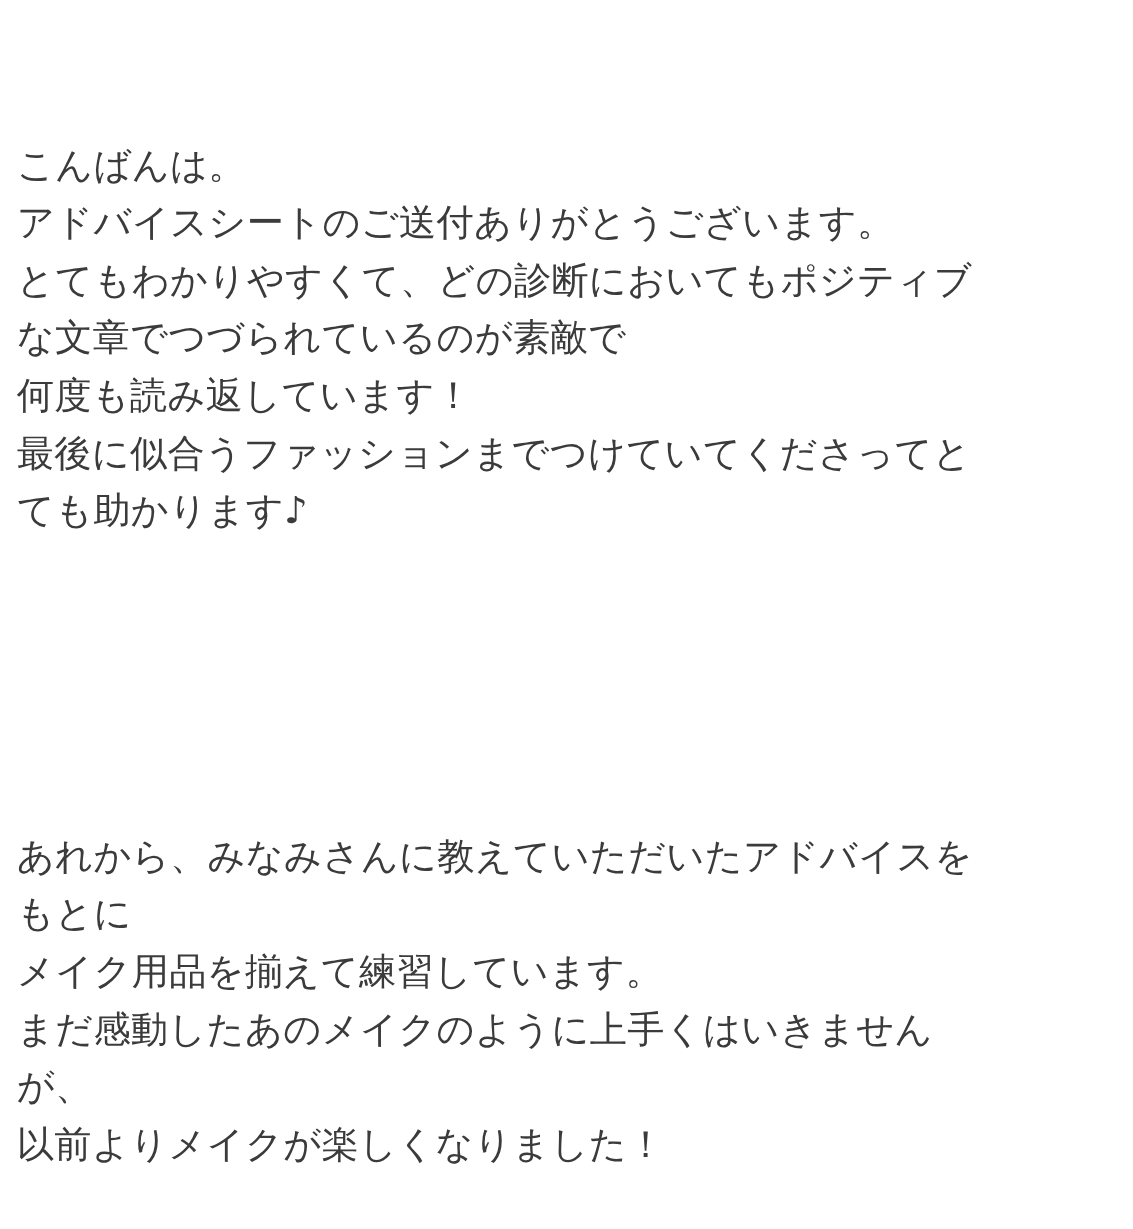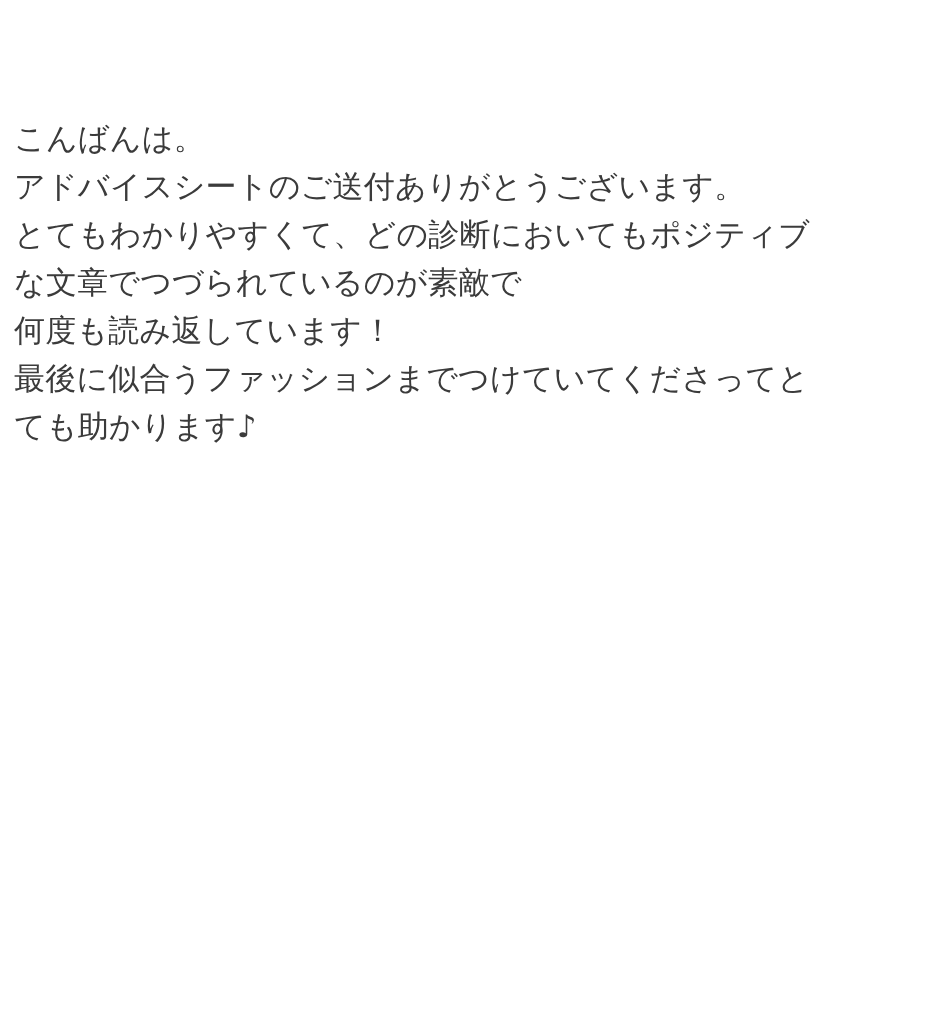--- a/index.html
+++ b/index.html
@@ -52,6 +52,12 @@
 最後に似合うファッションまでつけていてくださってと
 ても助かります♪</p>
     <div class="spacer"></div>
+    <p class="para">あれから、みなみさんに教えていただいたアドバイスを
+もとに
+メイク用品を揃えて練習しています。
+まだ感動したあのメイクのように上手くはいきません
+が、
+以前よりメイクが楽しくなりました！</p>
     
     
     

